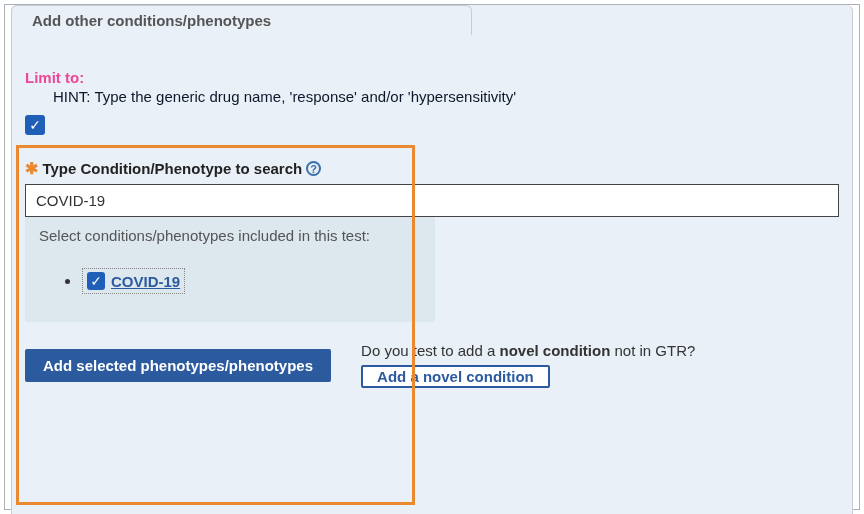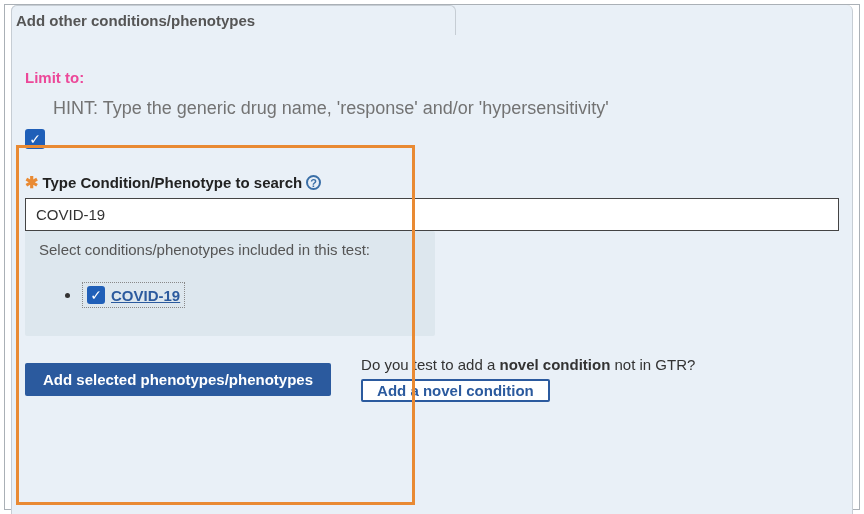--- a/index.html
+++ b/index.html
@@ -37,7 +37,7 @@
       border: 1px solid #c6cdd4;
       border-bottom: none;
       border-radius: 6px 6px 0 0;
-      padding: 6px 200px 6px 4px;
+      padding: 6px 200px 6px 20px;
       font-size: 15px;
       font-weight: 700;
       color: #555;

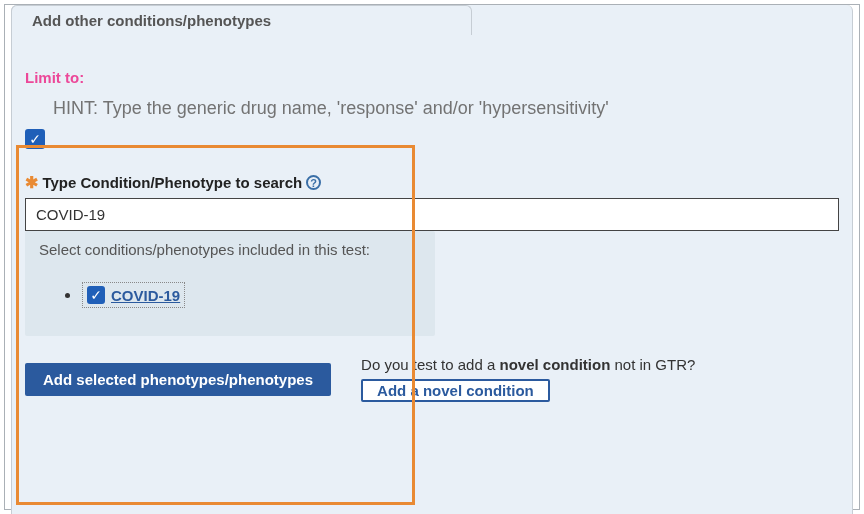--- a/index.html
+++ b/index.html
@@ -95,10 +95,10 @@
     .cb-label { font-size: 15px; color: #333; }
     .cb-label.disabled { color: #a7adb3; }
     .hint {
-      font-size: 18px;
-      color: #737373;
+      font-size: 15px;
+      color: #0f172a;
       margin-left: 28px;
-      margin-top: 12px;
+      margin-top: 2px;
     }
     .highlight-box {
       position: absolute;

